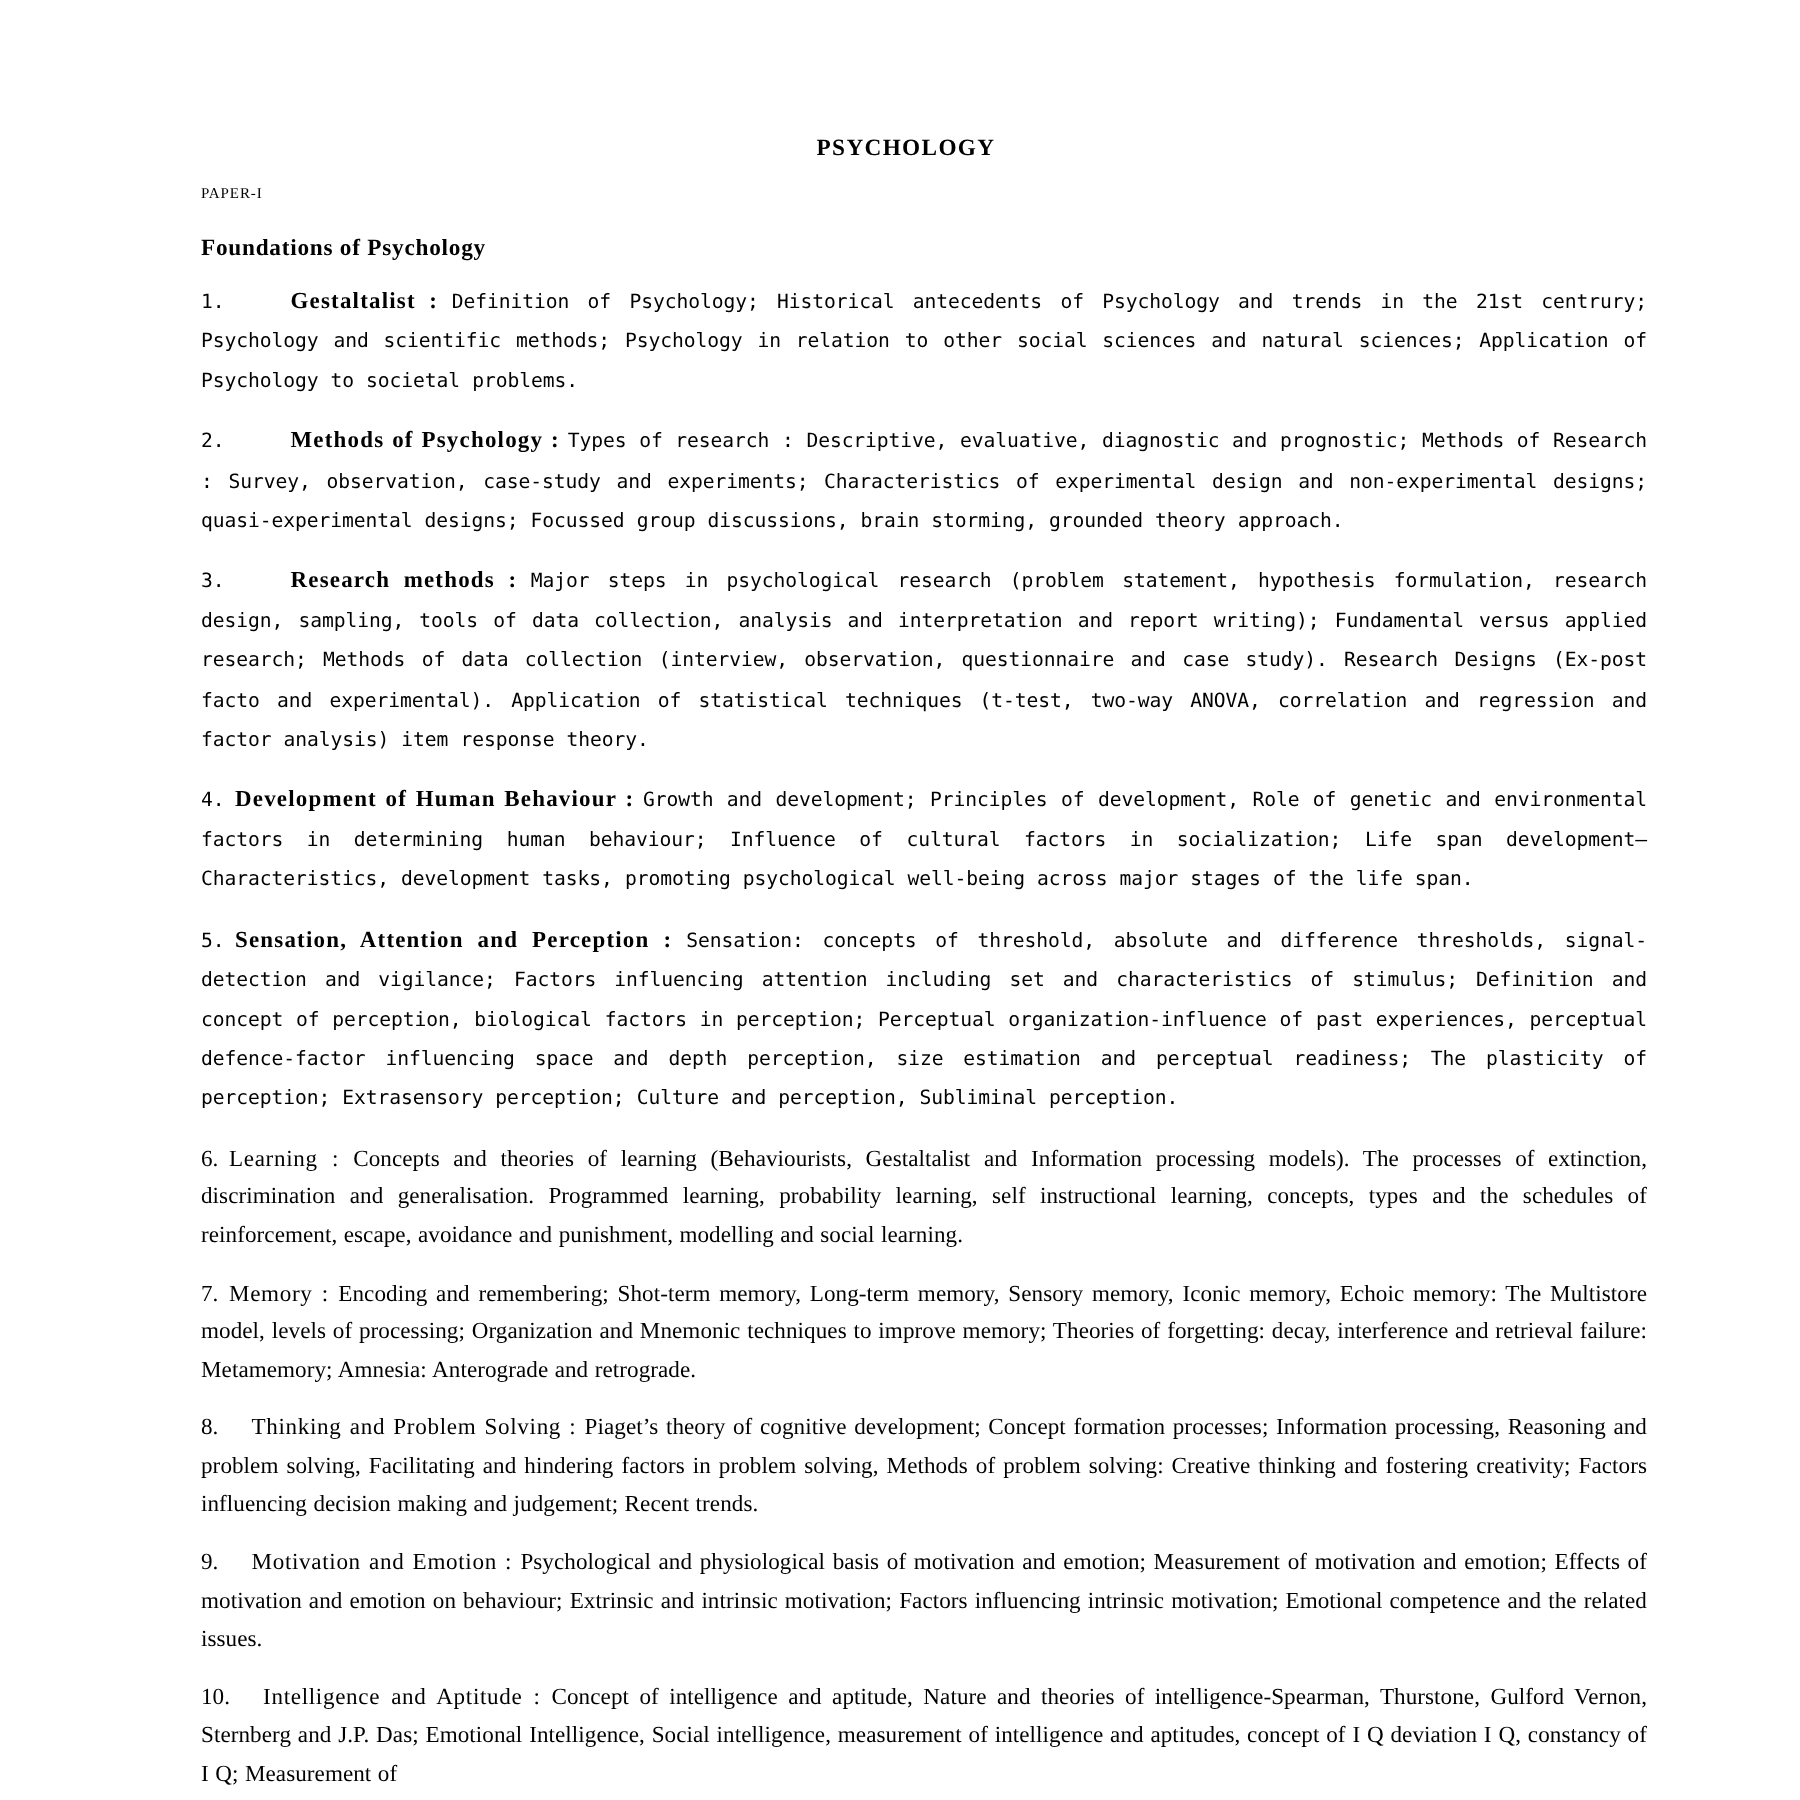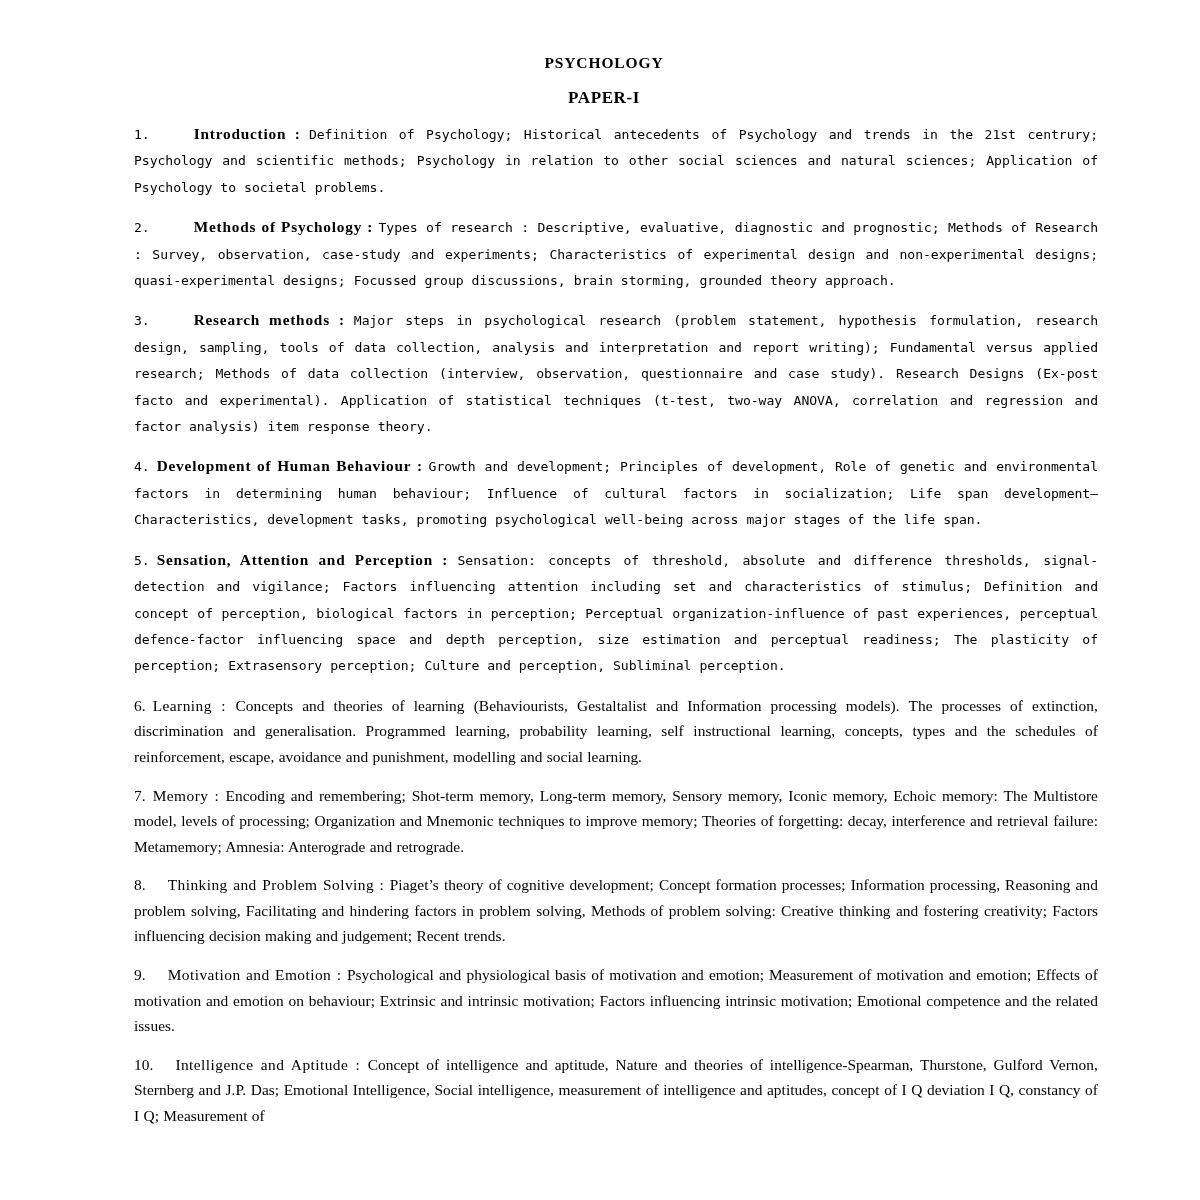--- a/index.html
+++ b/index.html
@@ -20,7 +20,7 @@
     width: 1200px;
     height: 1200px;
     background: #ffffff;
-    padding: 54px 102px 0 134px;
+    padding: 90px 102px 0 134px;
   }
   .doc-title {
     text-align: center;

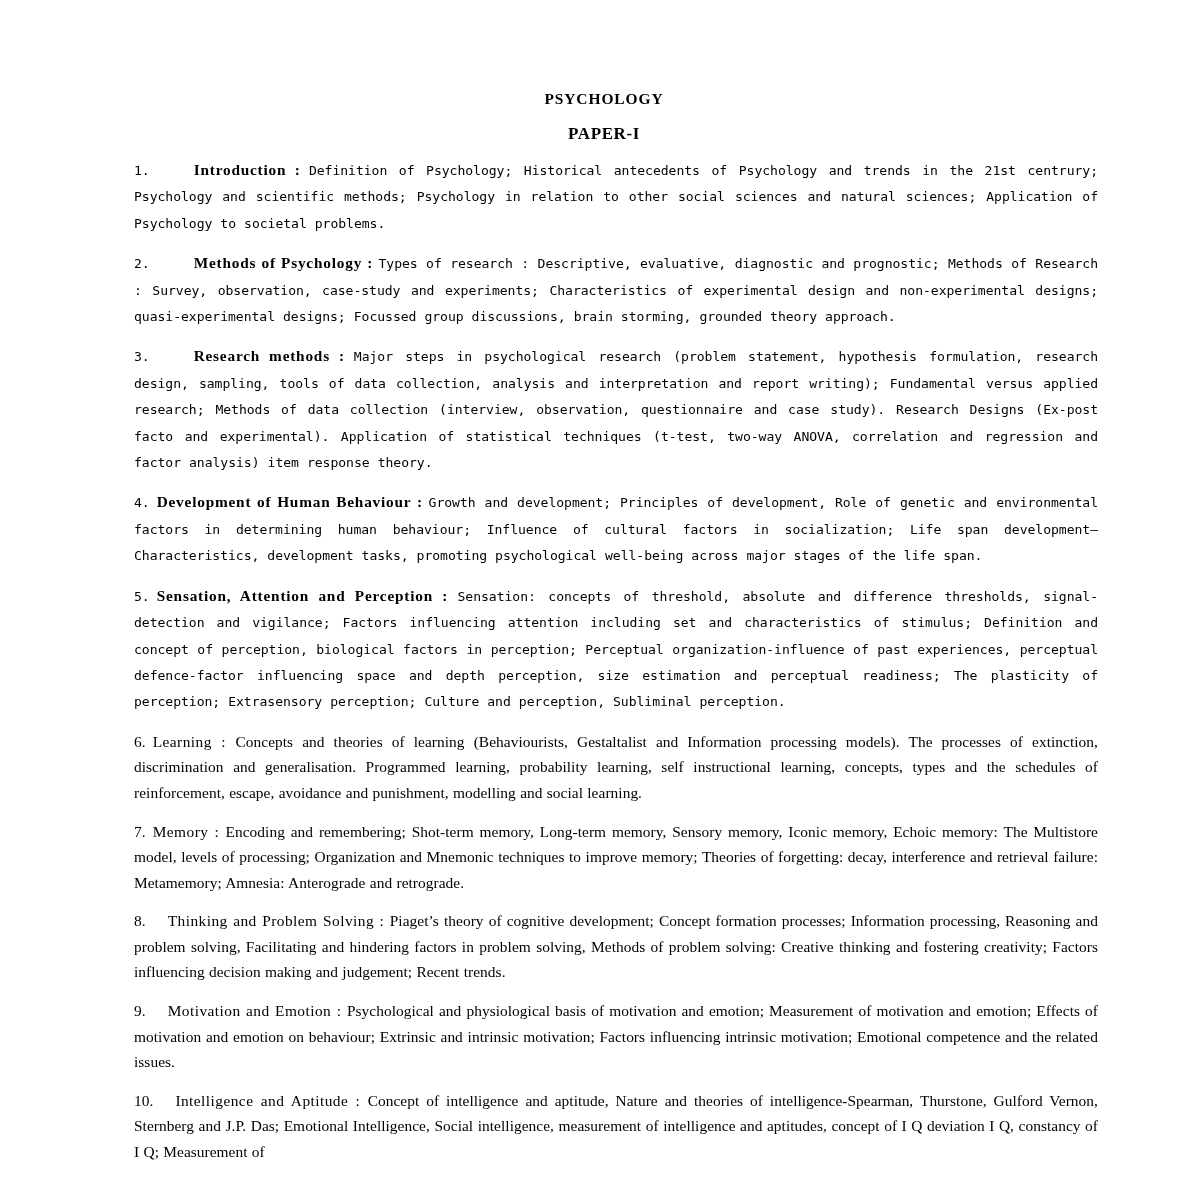--- a/index.html
+++ b/index.html
@@ -32,10 +32,9 @@
     padding-right: 24px;
   }
   .doc-subtitle {
-    text-align: center;
     font-family: "Liberation Serif", serif;
-    font-weight: bold;
-    font-size: 17px;
+    font-weight: normal;
+    font-size: 10px;
     letter-spacing: 0.6px;
     margin: 16px 0 0 0;
     padding-right: 24px;

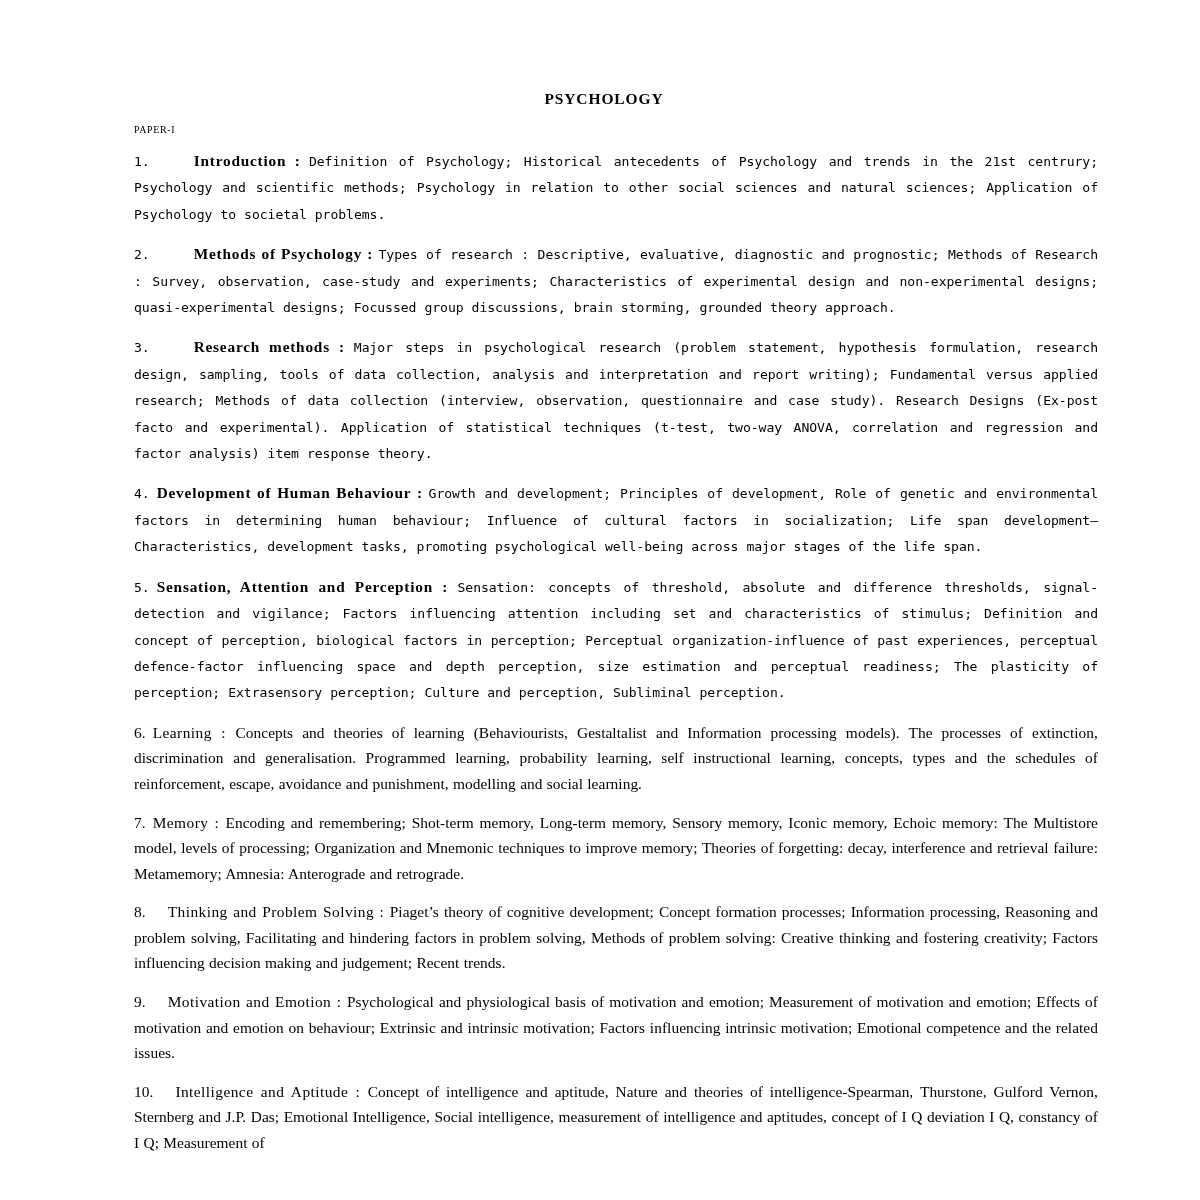--- a/index.html
+++ b/index.html
@@ -106,6 +106,7 @@
 
   <h1 class="doc-title">PSYCHOLOGY</h1>
   <h2 class="doc-subtitle">PAPER-I</h2>
+  <h3 class="section-heading">Foundations of Psychology</h3>
 
   <p class="para sans"><span class="num wide">1.</span><span class="lbl">Introduction</span><span class="lbl"> : </span><span>Definition of Psychology; Historical antecedents of Psychology and trends in the 21st centrury; Psychology and scientific methods; Psychology in relation to other social sciences and natural sciences; Application of Psychology to societal problems.</span></p>
 

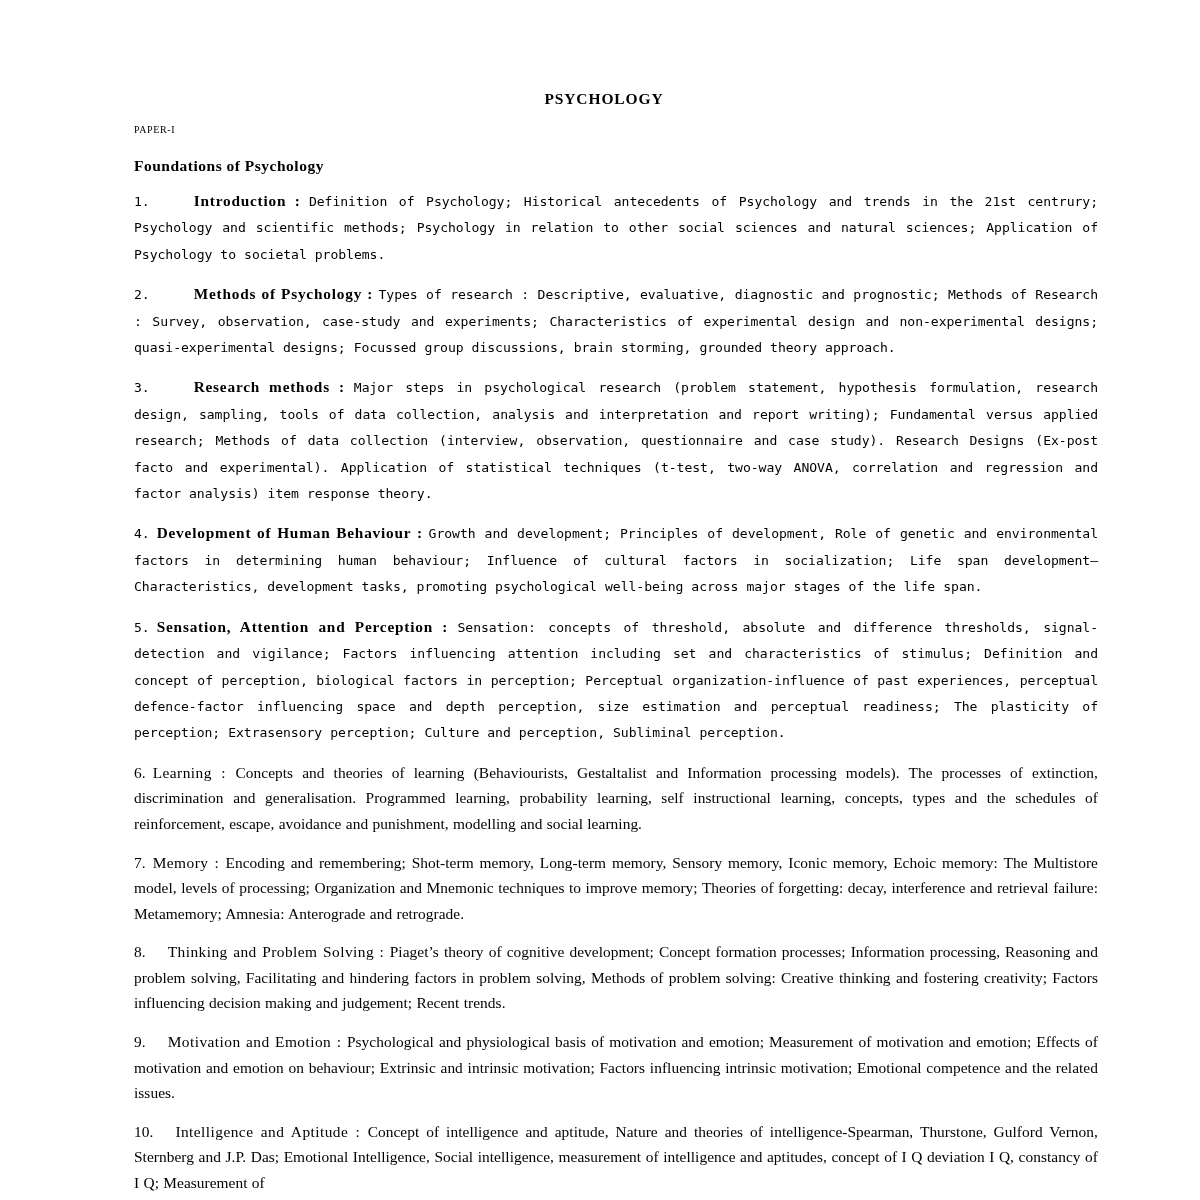--- a/index.html
+++ b/index.html
@@ -108,7 +108,7 @@
   <h2 class="doc-subtitle">PAPER-I</h2>
   <h3 class="section-heading">Foundations of Psychology</h3>
 
-  <p class="para sans"><span class="num wide">1.</span><span class="lbl">Introduction</span><span class="lbl"> : </span><span>Definition of Psychology; Historical antecedents of Psychology and trends in the 21st centrury; Psychology and scientific methods; Psychology in relation to other social sciences and natural sciences; Application of Psychology to societal problems.</span></p>
+  <p class="para sans"><span class="num wide">1.</span><span class="lbl">Gestaltalist</span><span class="lbl"> : </span><span>Definition of Psychology; Historical antecedents of Psychology and trends in the 21st centrury; Psychology and scientific methods; Psychology in relation to other social sciences and natural sciences; Application of Psychology to societal problems.</span></p>
 
   <p class="para sans"><span class="num wide">2.</span><span class="lbl">Methods of Psychology</span><span class="lbl"> : </span><span>Types of research : Descriptive, evaluative, diagnostic and prognostic; Methods of Research : Survey, observation, case-study and experiments; Characteristics of experimental design and non-experimental designs; quasi-experimental designs; Focussed group discussions, brain storming, grounded theory approach.</span></p>
 

